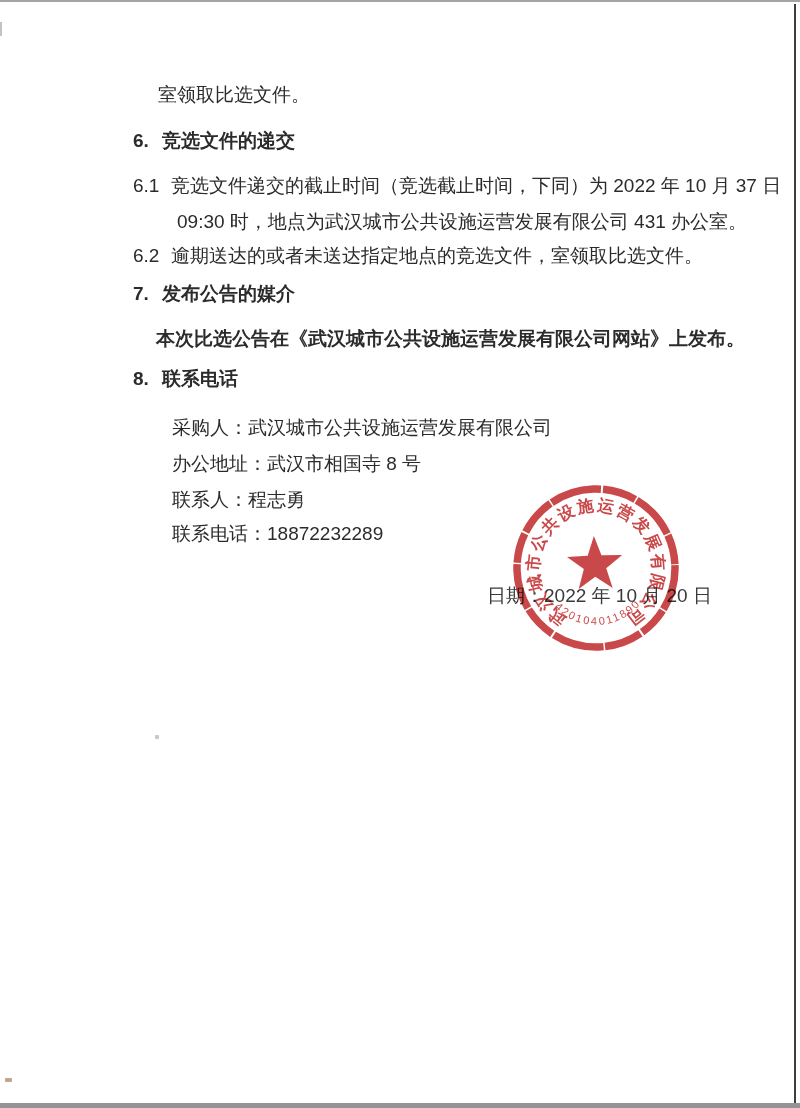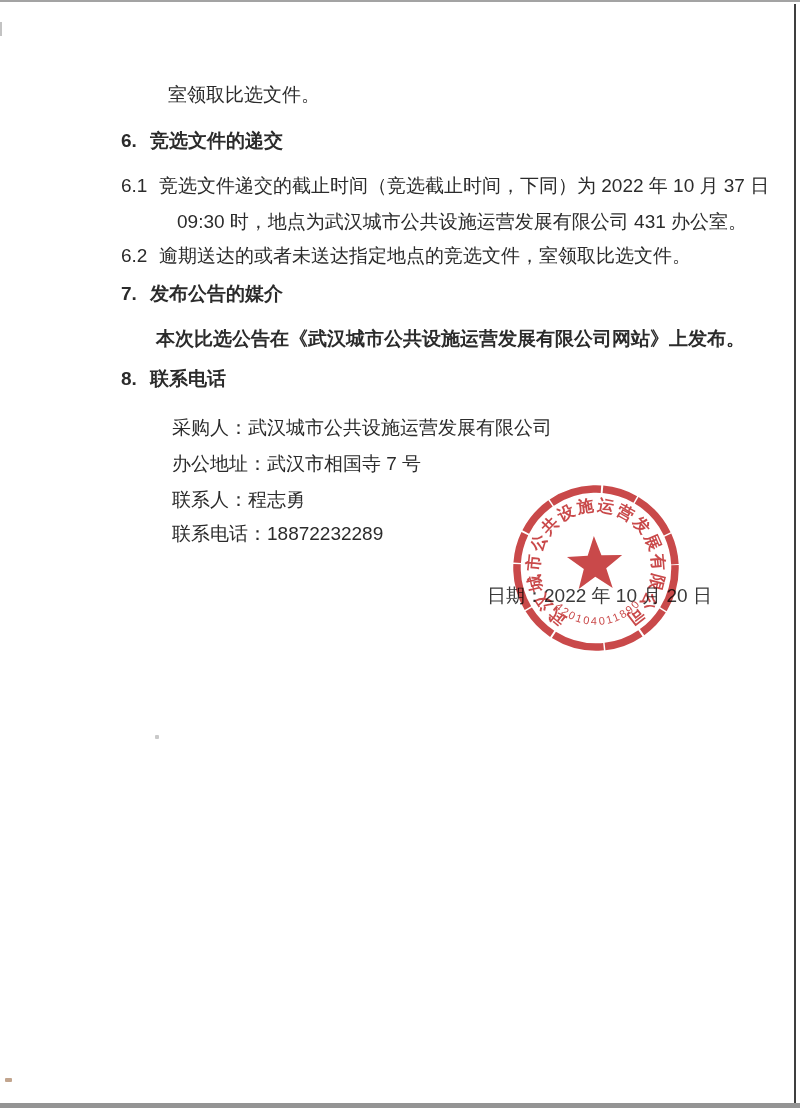--- a/index.html
+++ b/index.html
@@ -33,7 +33,7 @@
   .num{display:inline-block;}
   .heading .num{width:29px;font-weight:700;}
   .item .num{width:38px;font-weight:400;}
-  .intro{left:168px;text-align:right;}
+  .intro{left:158px;text-align:right;}
   .cont{left:177px;}
   .para{left:156px;font-weight:bold;}
   .contact{left:172px;}

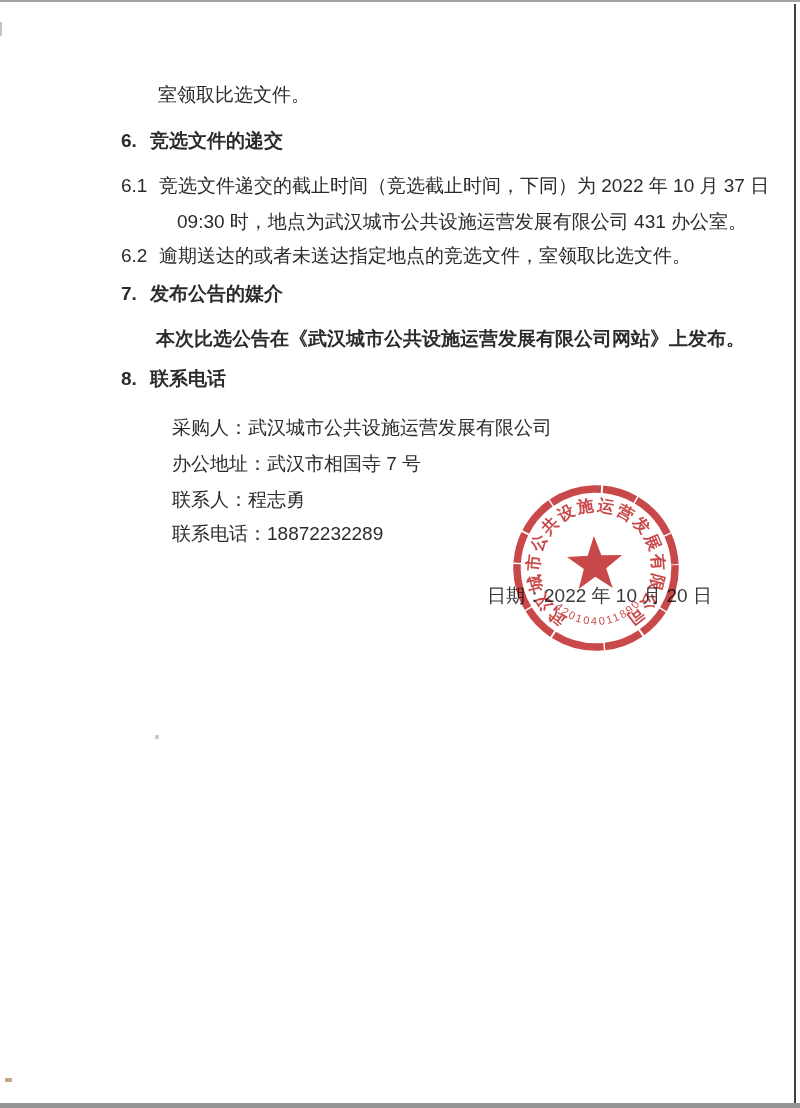--- a/index.html
+++ b/index.html
@@ -23,7 +23,7 @@
   
   .line{
     position:absolute;
-    left:121px;
+    left:133px;
     white-space:nowrap;
     font-size:19px;
     line-height:22px;

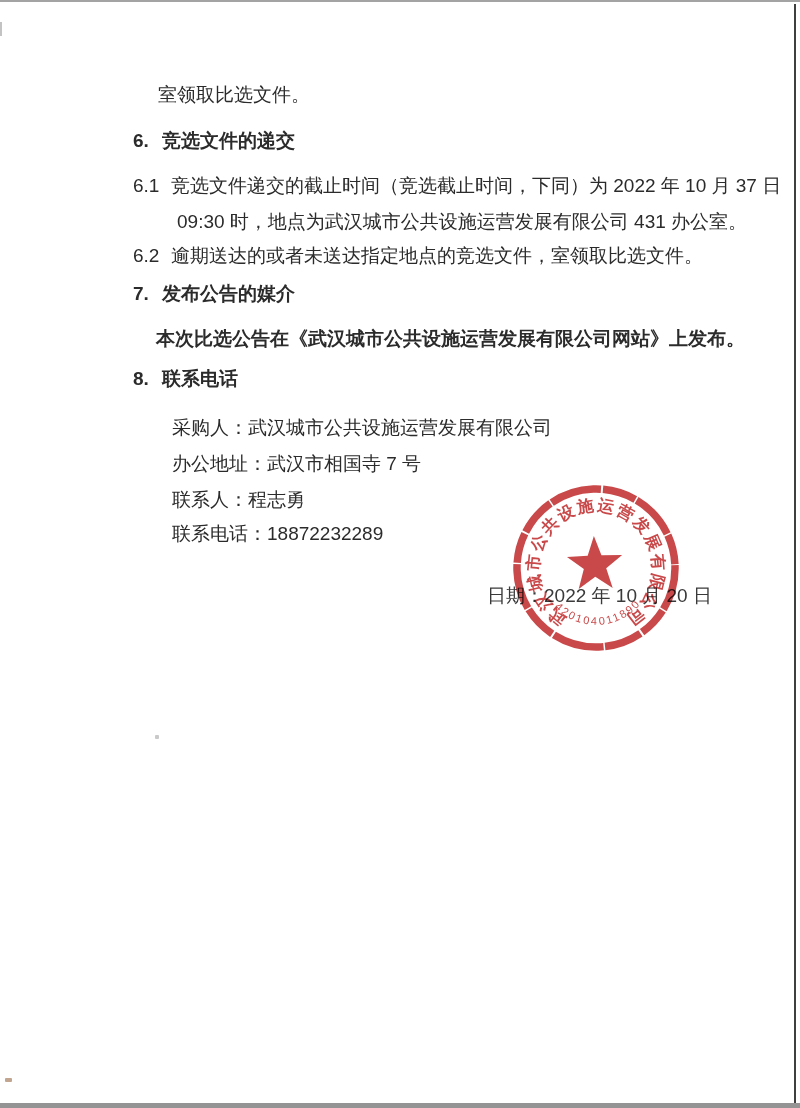--- a/index.html
+++ b/index.html
@@ -107,7 +107,7 @@
   </div>
 
   <div class="line contact" style="top:417px">采购人：武汉城市公共设施运营发展有限公司</div>
-  <div class="line contact" style="top:453px">办公地址：武汉市相国寺 7 号</div>
+  <div class="line contact" style="top:453px">办公地址：武汉市相国寺 8 号</div>
   <div class="line contact" style="top:489px">联系人：程志勇</div>
   <div class="line contact" style="top:523px">联系电话：18872232289</div>
 

